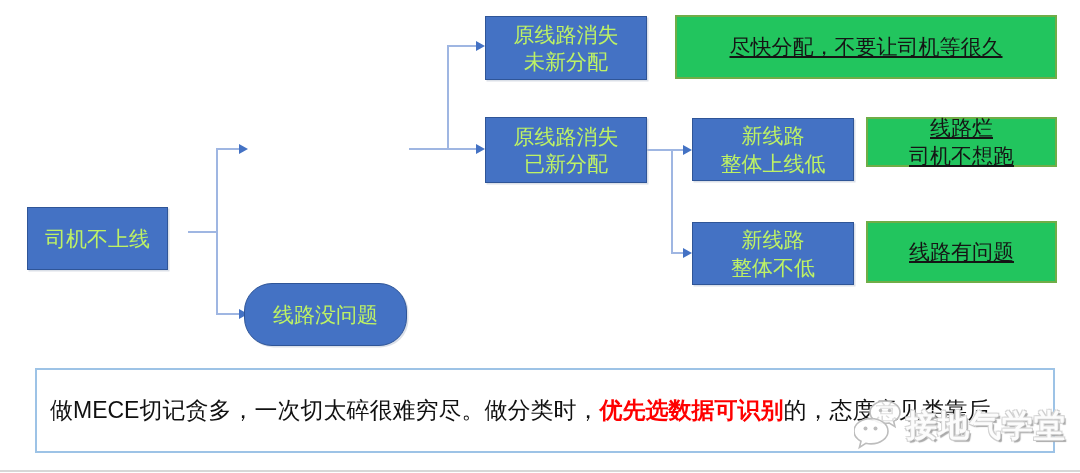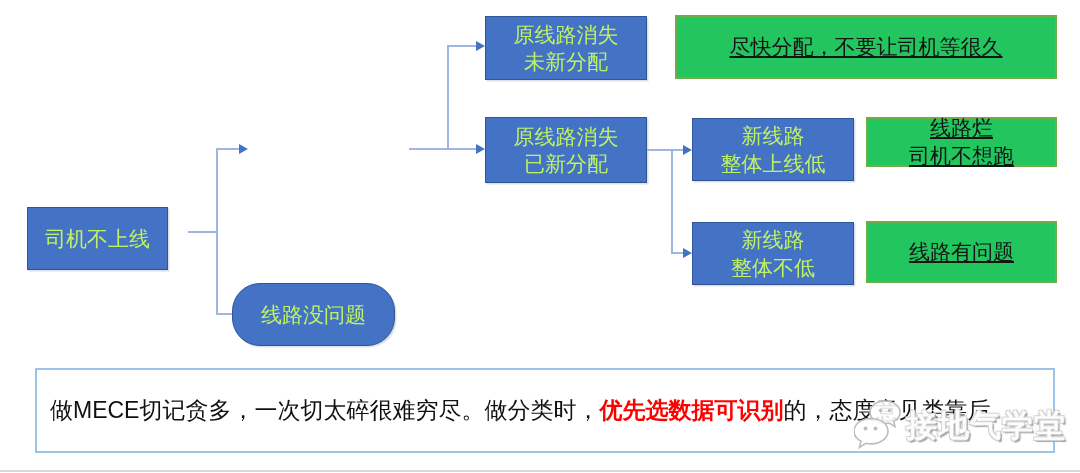--- a/index.html
+++ b/index.html
@@ -67,7 +67,7 @@
   <div class="node" style="left:27px;top:201px;width:141px;height:63px;margin-top:6px;">司机不上线</div>
 
 
-  <div class="node" style="left:232px;top:283px;width:163px;height:63px;border-radius:28px;">线路没问题</div>
+  <div class="node" style="left:244px;top:283px;width:163px;height:63px;border-radius:28px;">线路没问题</div>
 
   <div class="node" style="left:485px;top:16px;width:162px;height:64px;">原线路消失
 未新分配</div>

